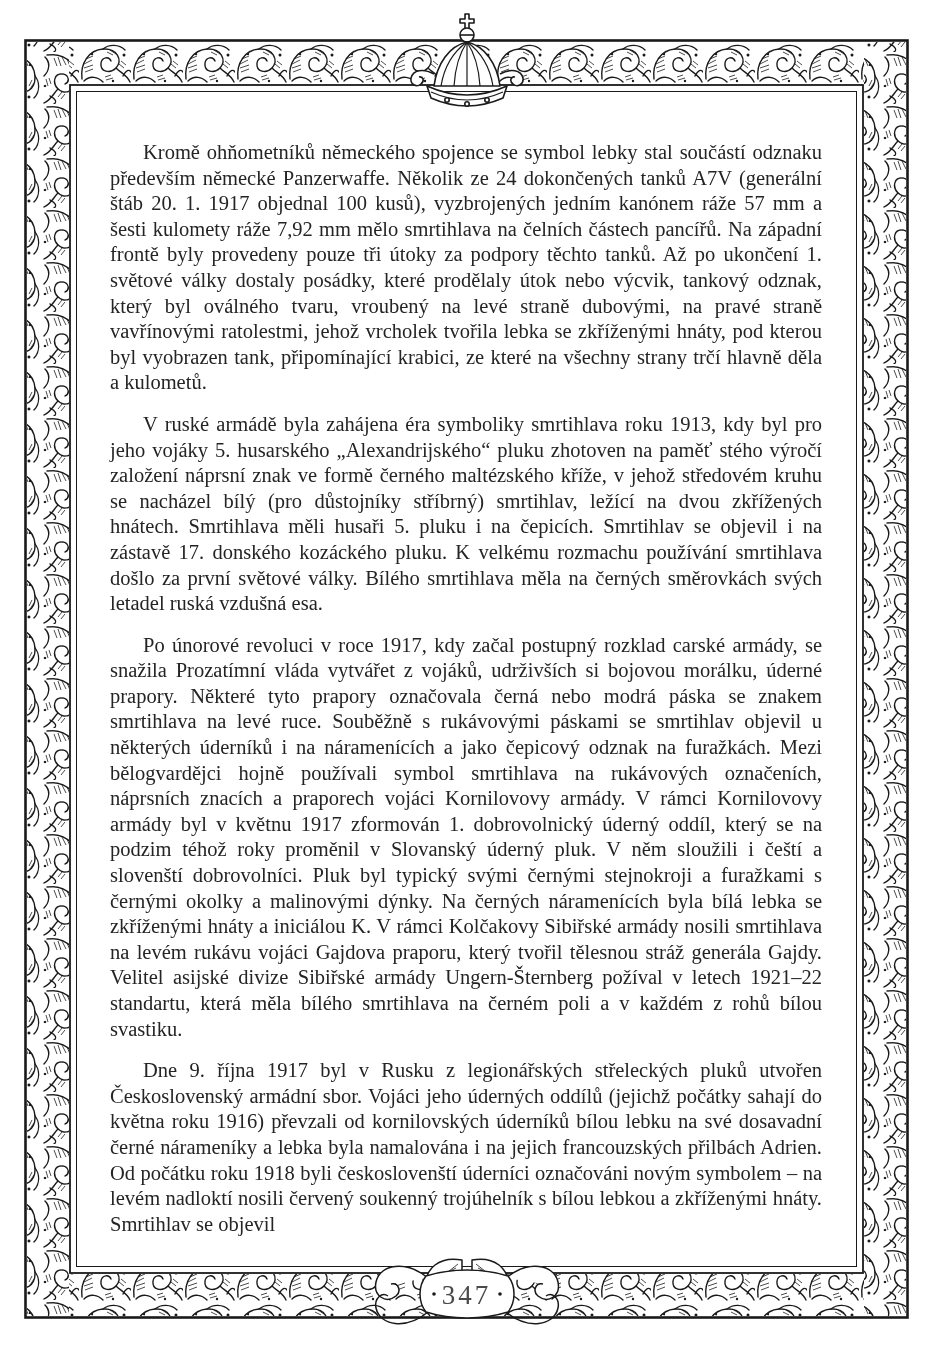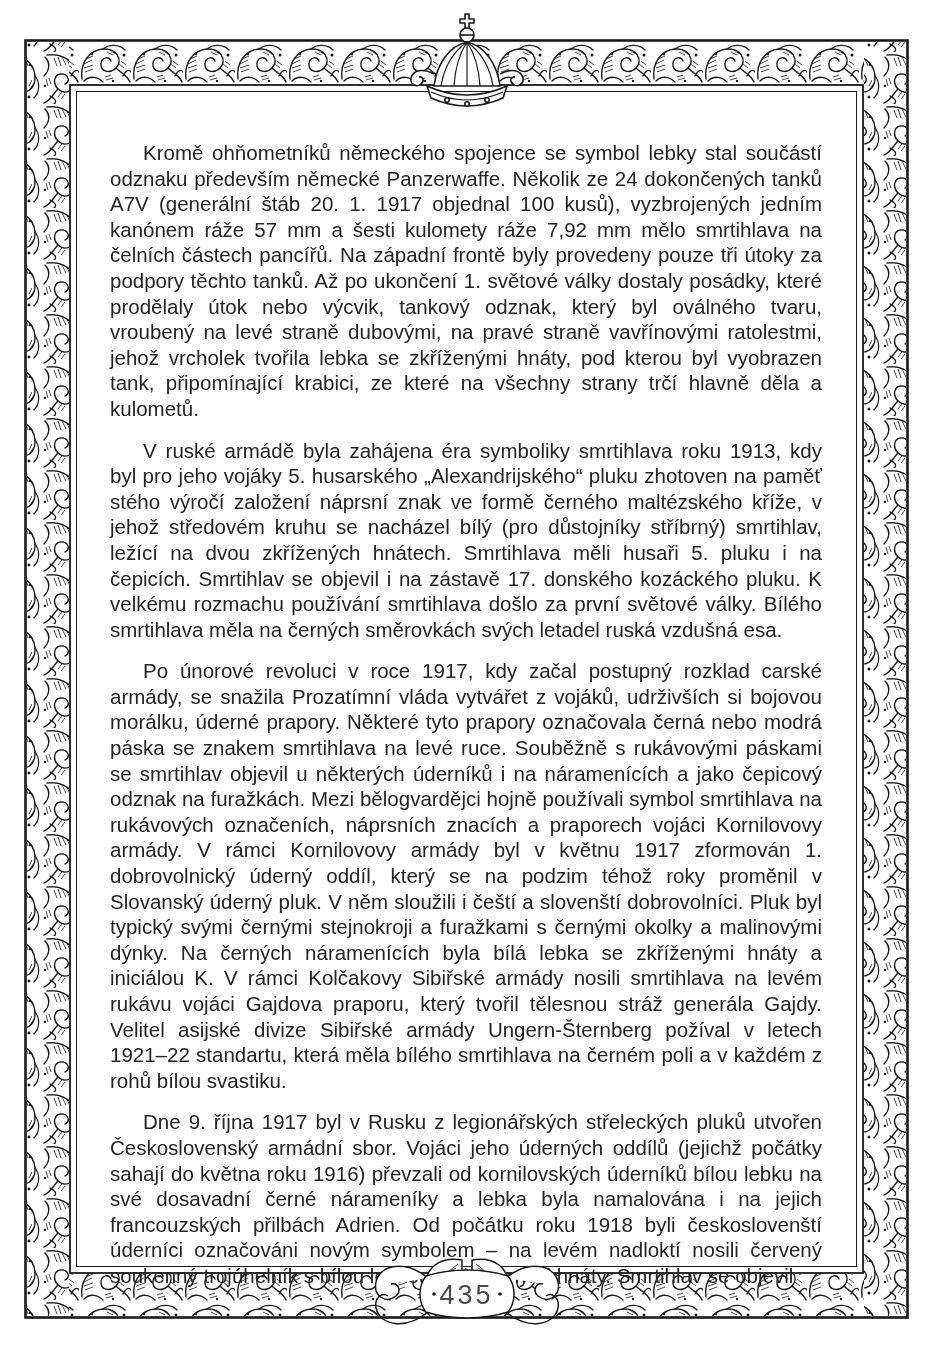--- a/index.html
+++ b/index.html
@@ -9,7 +9,7 @@
     height: 1346px;
     background: #ffffff;
     overflow: hidden;
-    font-family: Liberation Sans, sans-serif;
+    font-family: Liberation Serif, serif;
   }
   .frame-svg {
     position: absolute;

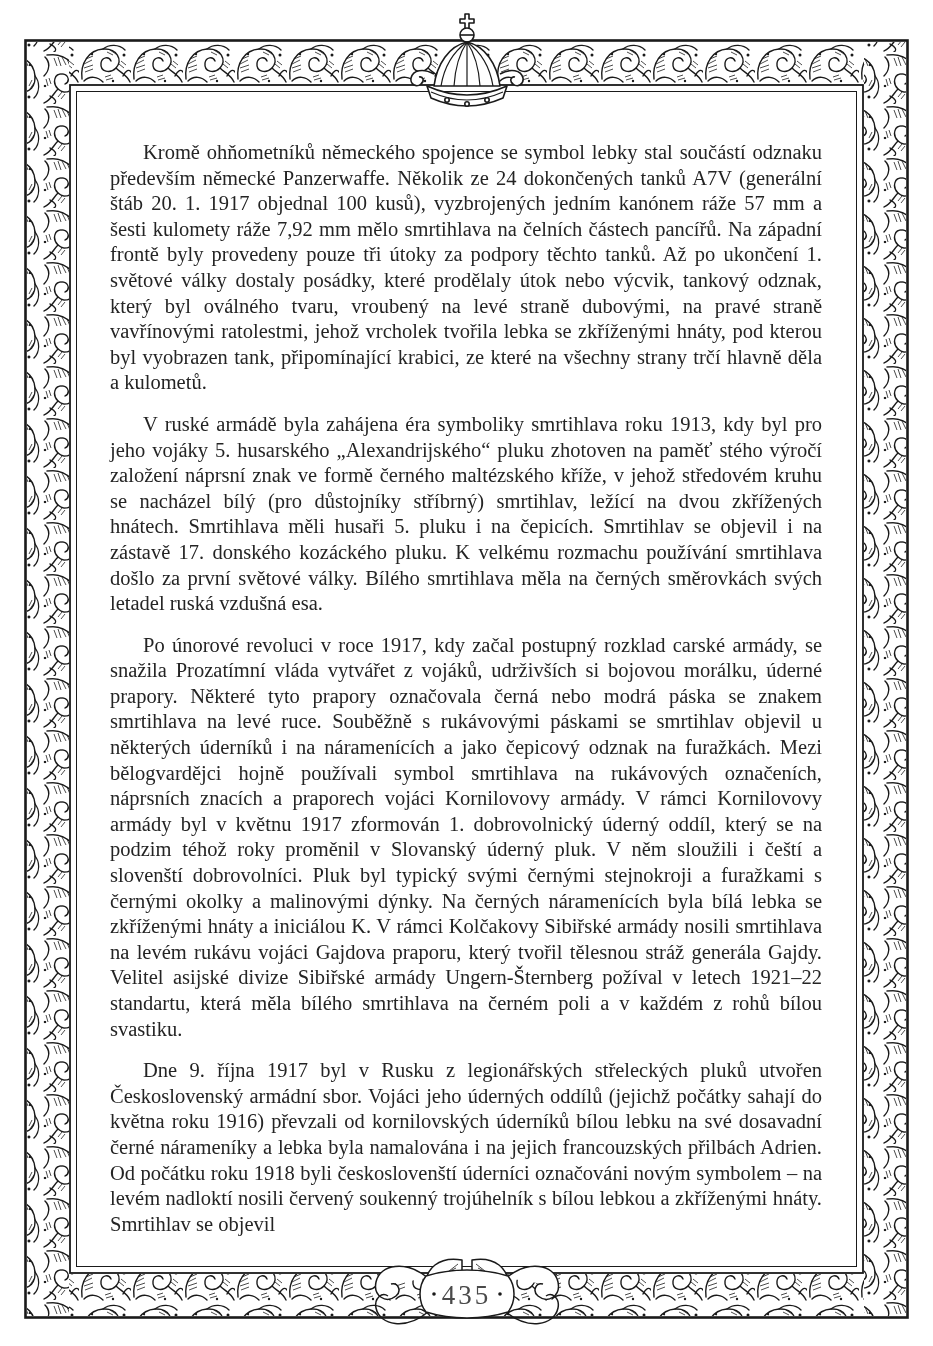--- a/index.html
+++ b/index.html
@@ -171,7 +171,7 @@
         <circle cx="136" cy="44" r="1.8" fill="#1a1a1a" stroke="none"></circle>
       </g>
     </svg>
-    <span class="page-number">435</span>
+    <span class="page-number">347</span>
   </div>
 
 </div>

